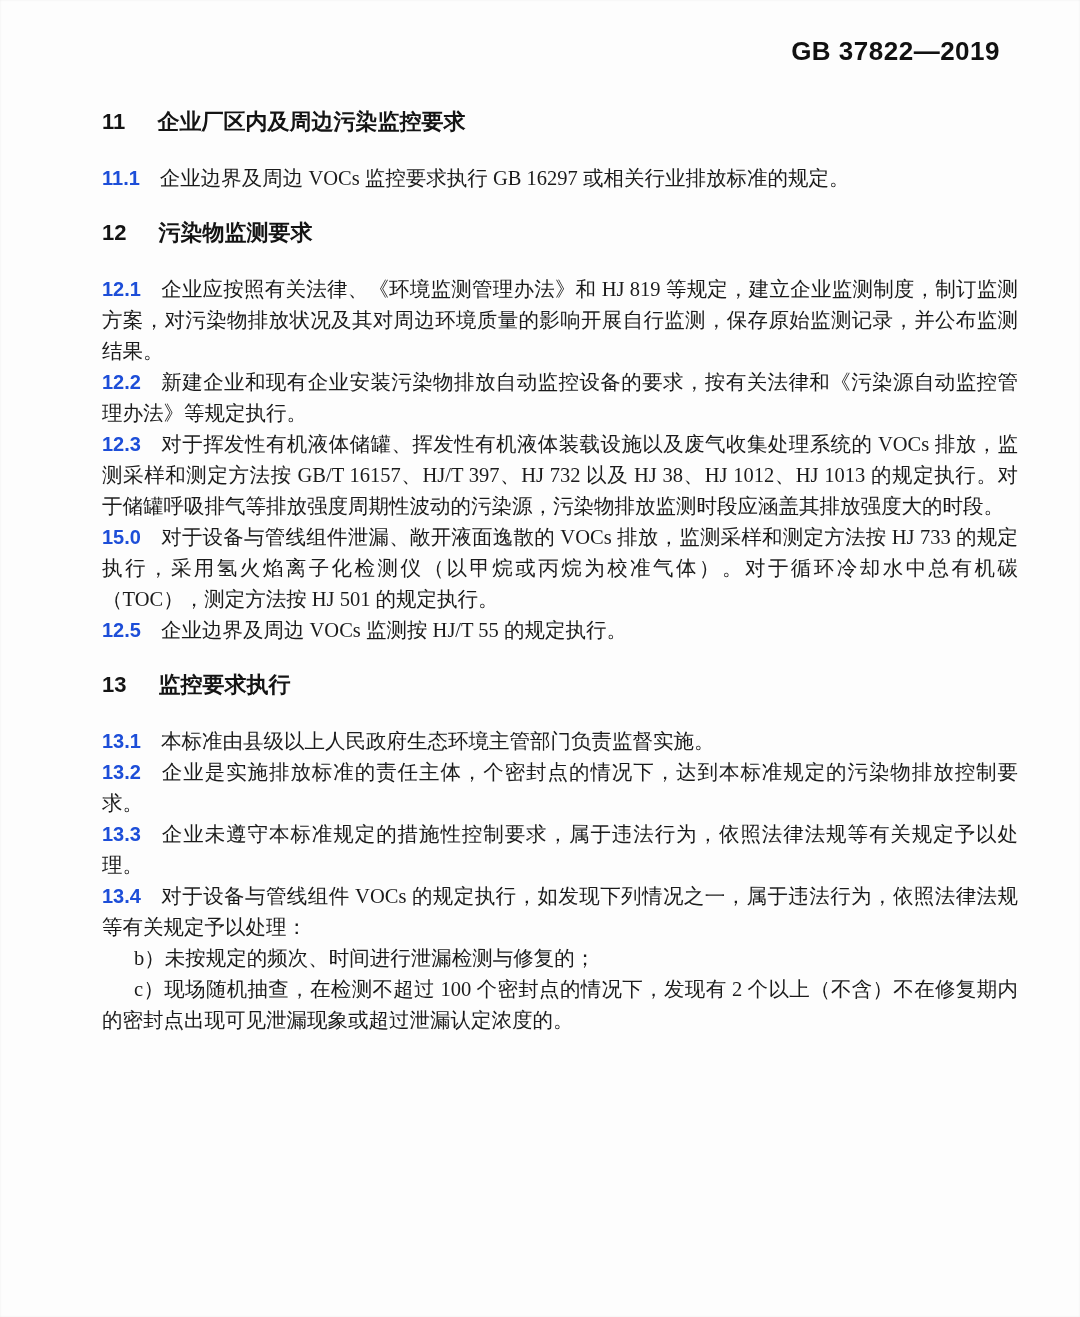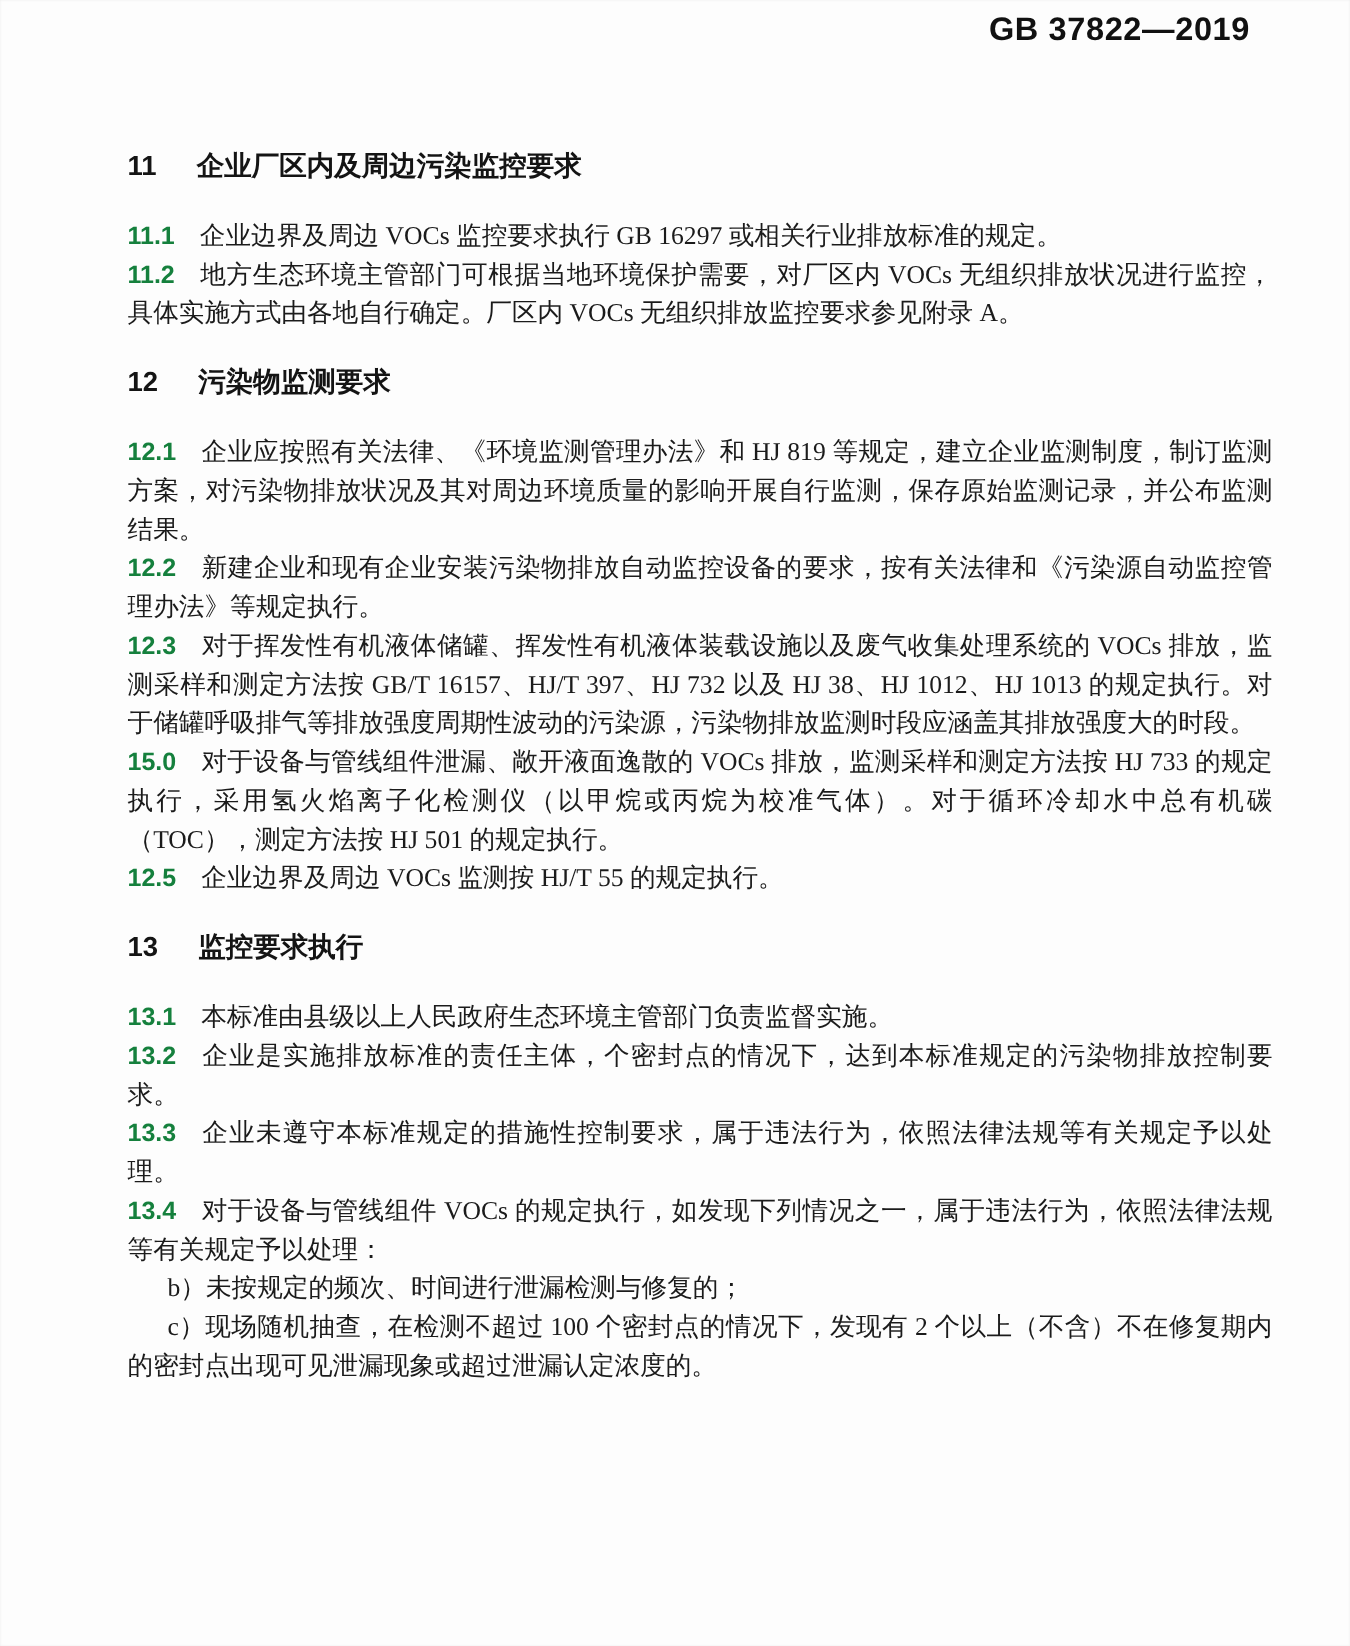--- a/index.html
+++ b/index.html
@@ -14,7 +14,7 @@
   }
   .doc-number {
     position: absolute;
-    top: 8px;
+    top: 36px;
     right: 80px;
     font-family: "Liberation Sans", sans-serif;
     font-weight: 700;

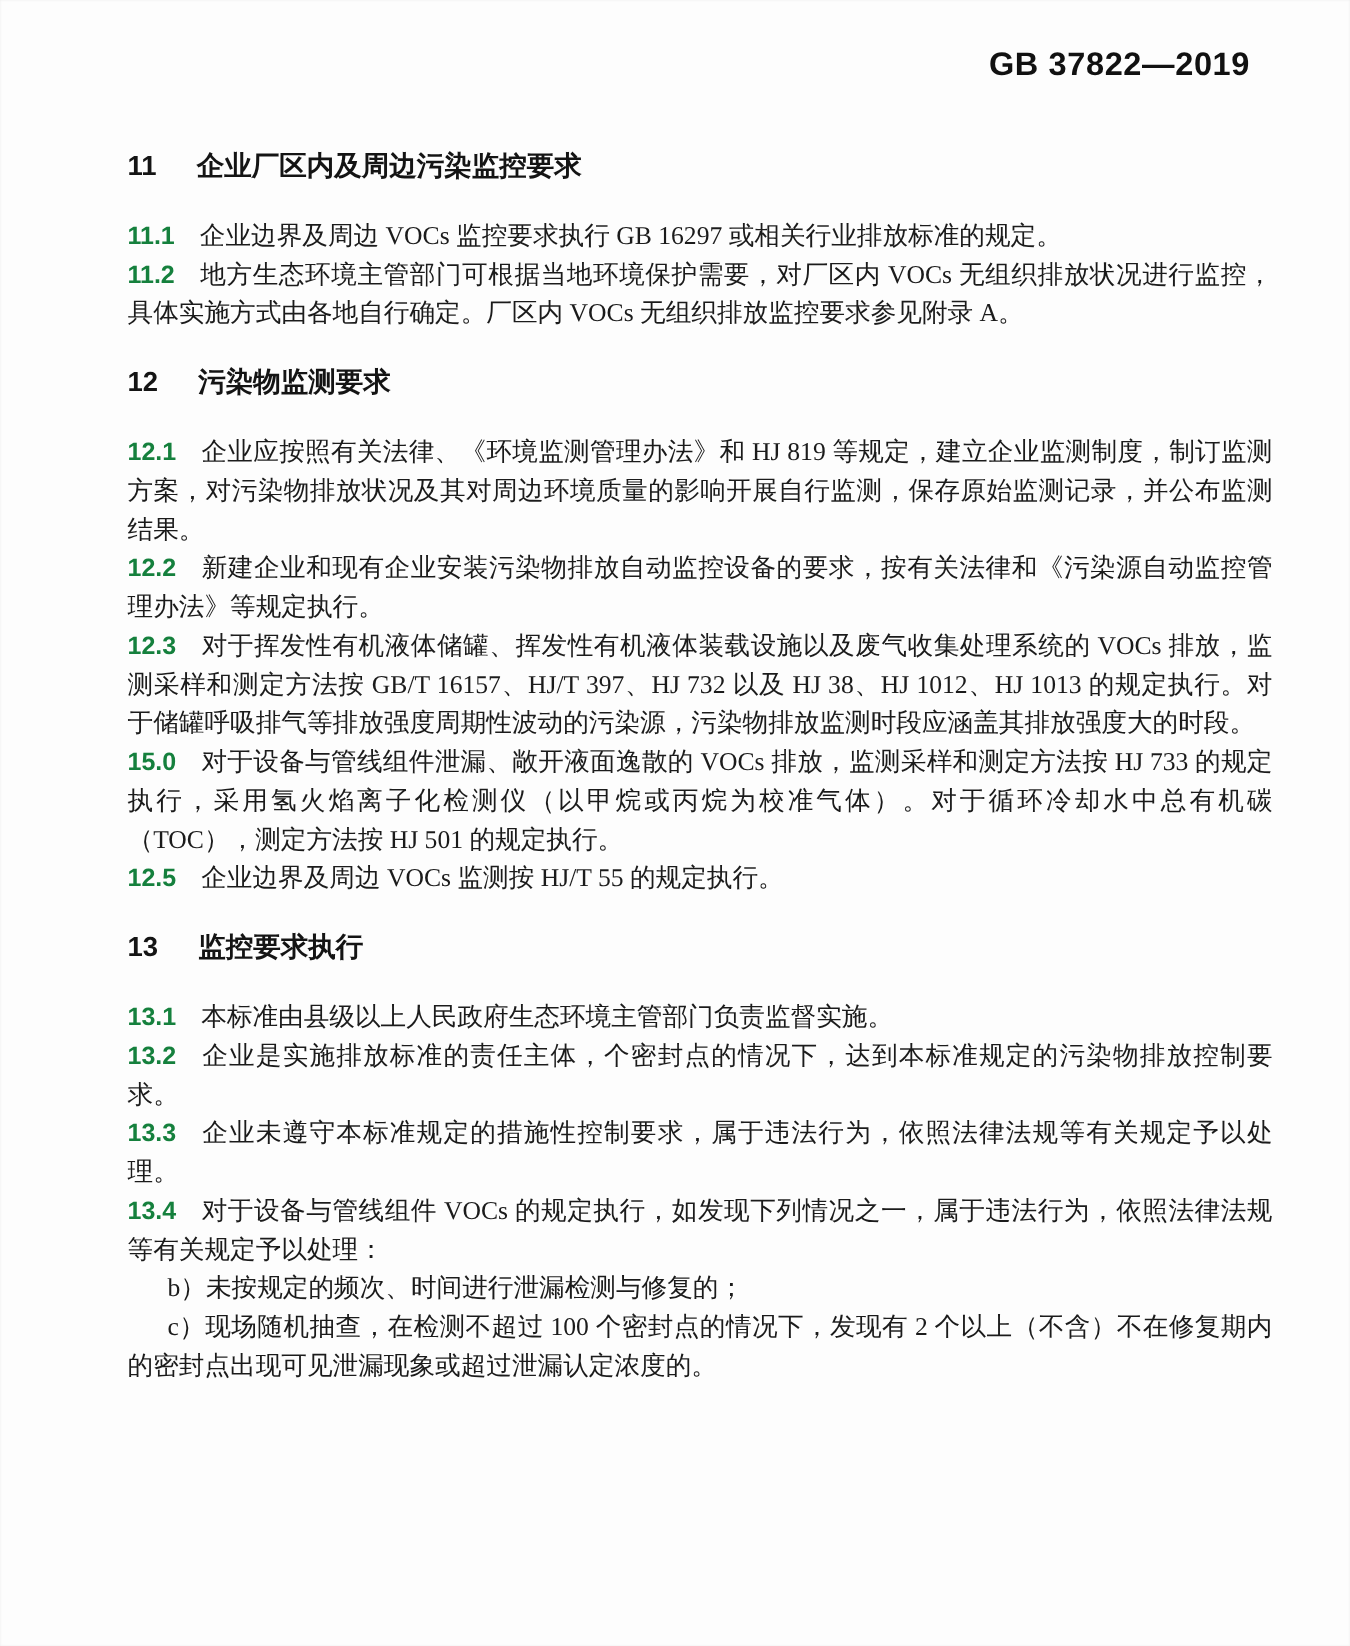--- a/index.html
+++ b/index.html
@@ -25,7 +25,7 @@
   .content {
     position: absolute;
     left: 102px;
-    top: 106px;
+    top: 95px;
     width: 916px;
   }
   .section-heading {

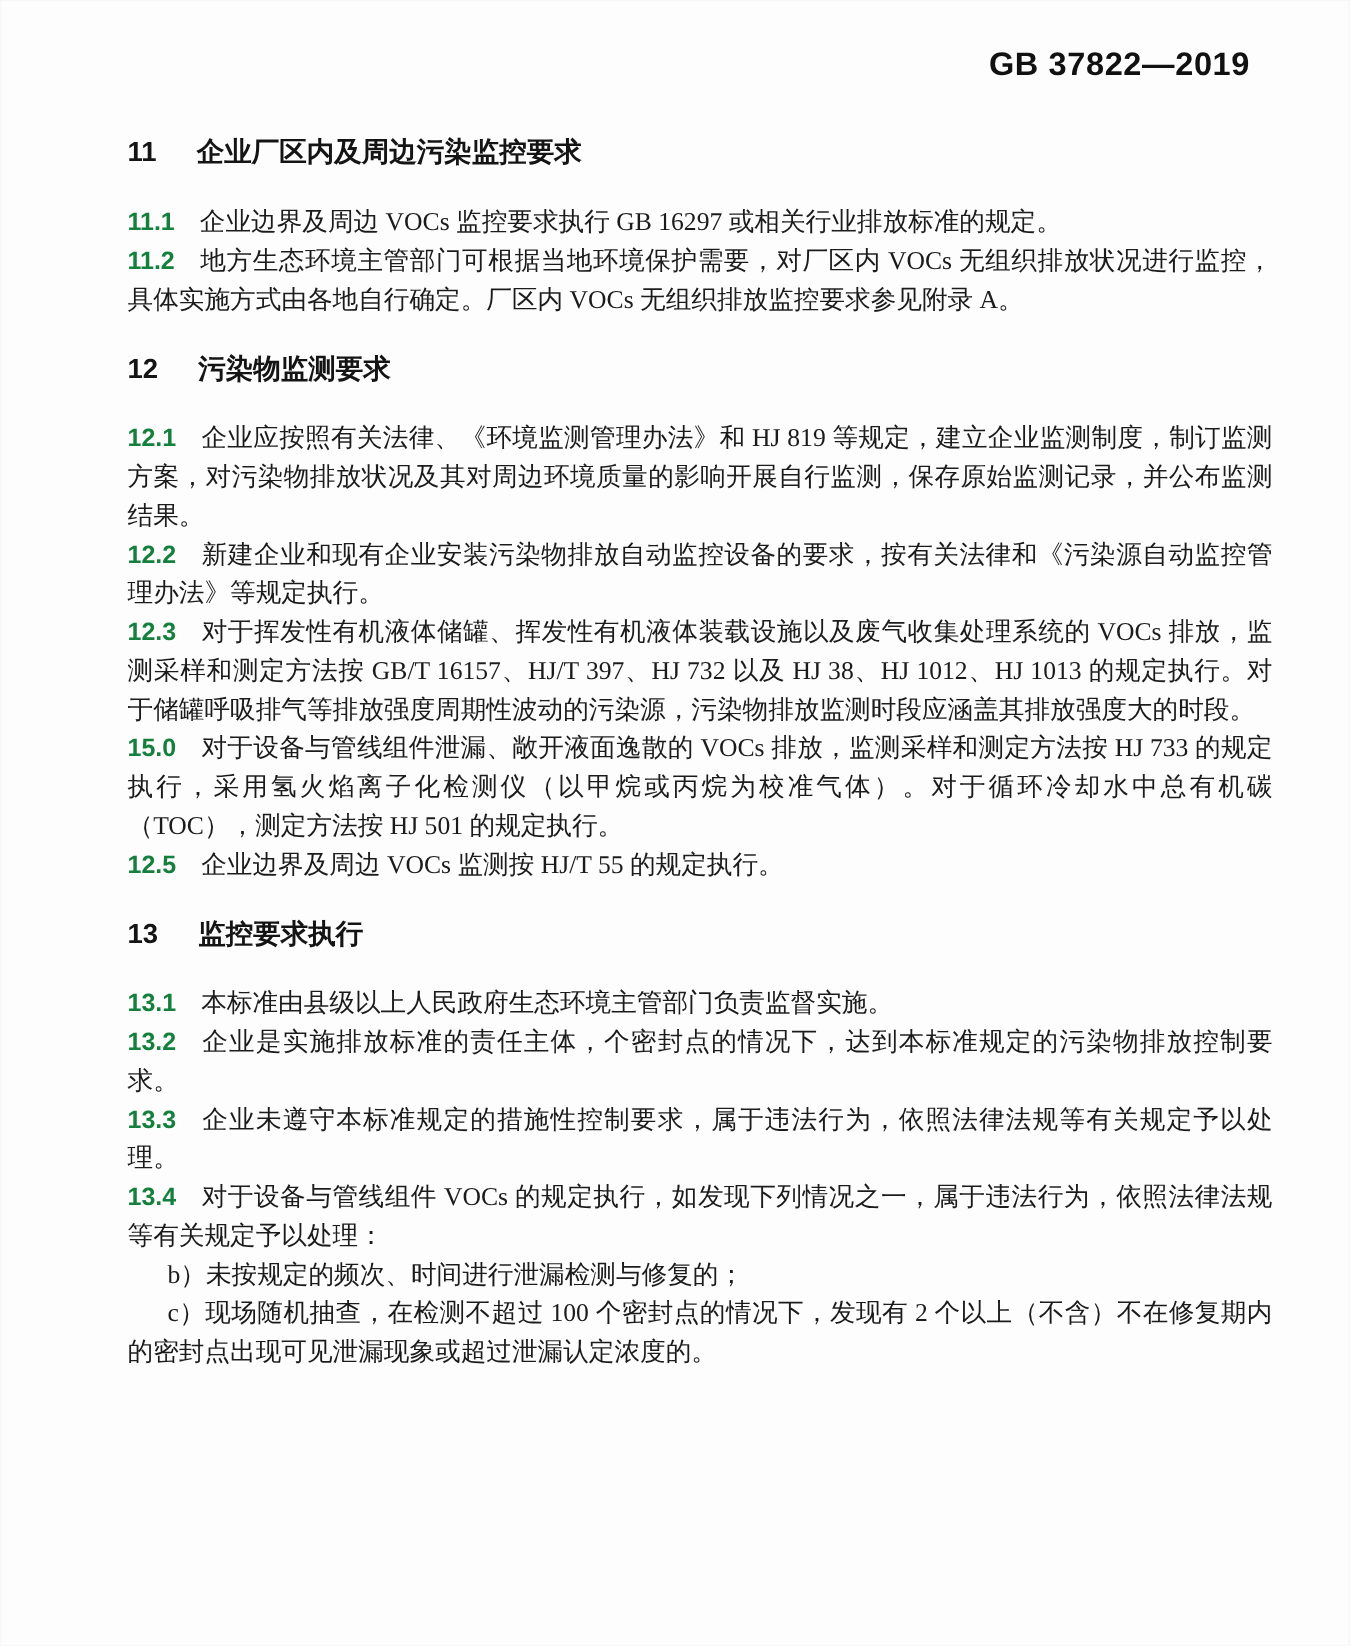--- a/index.html
+++ b/index.html
@@ -51,7 +51,7 @@
     font-weight: 600;
     font-size: 20px;
     margin-right: 20px;
-    color: #15803d;
+    color: #1d4ed8;
   }
   .list-item {
     margin: 0;

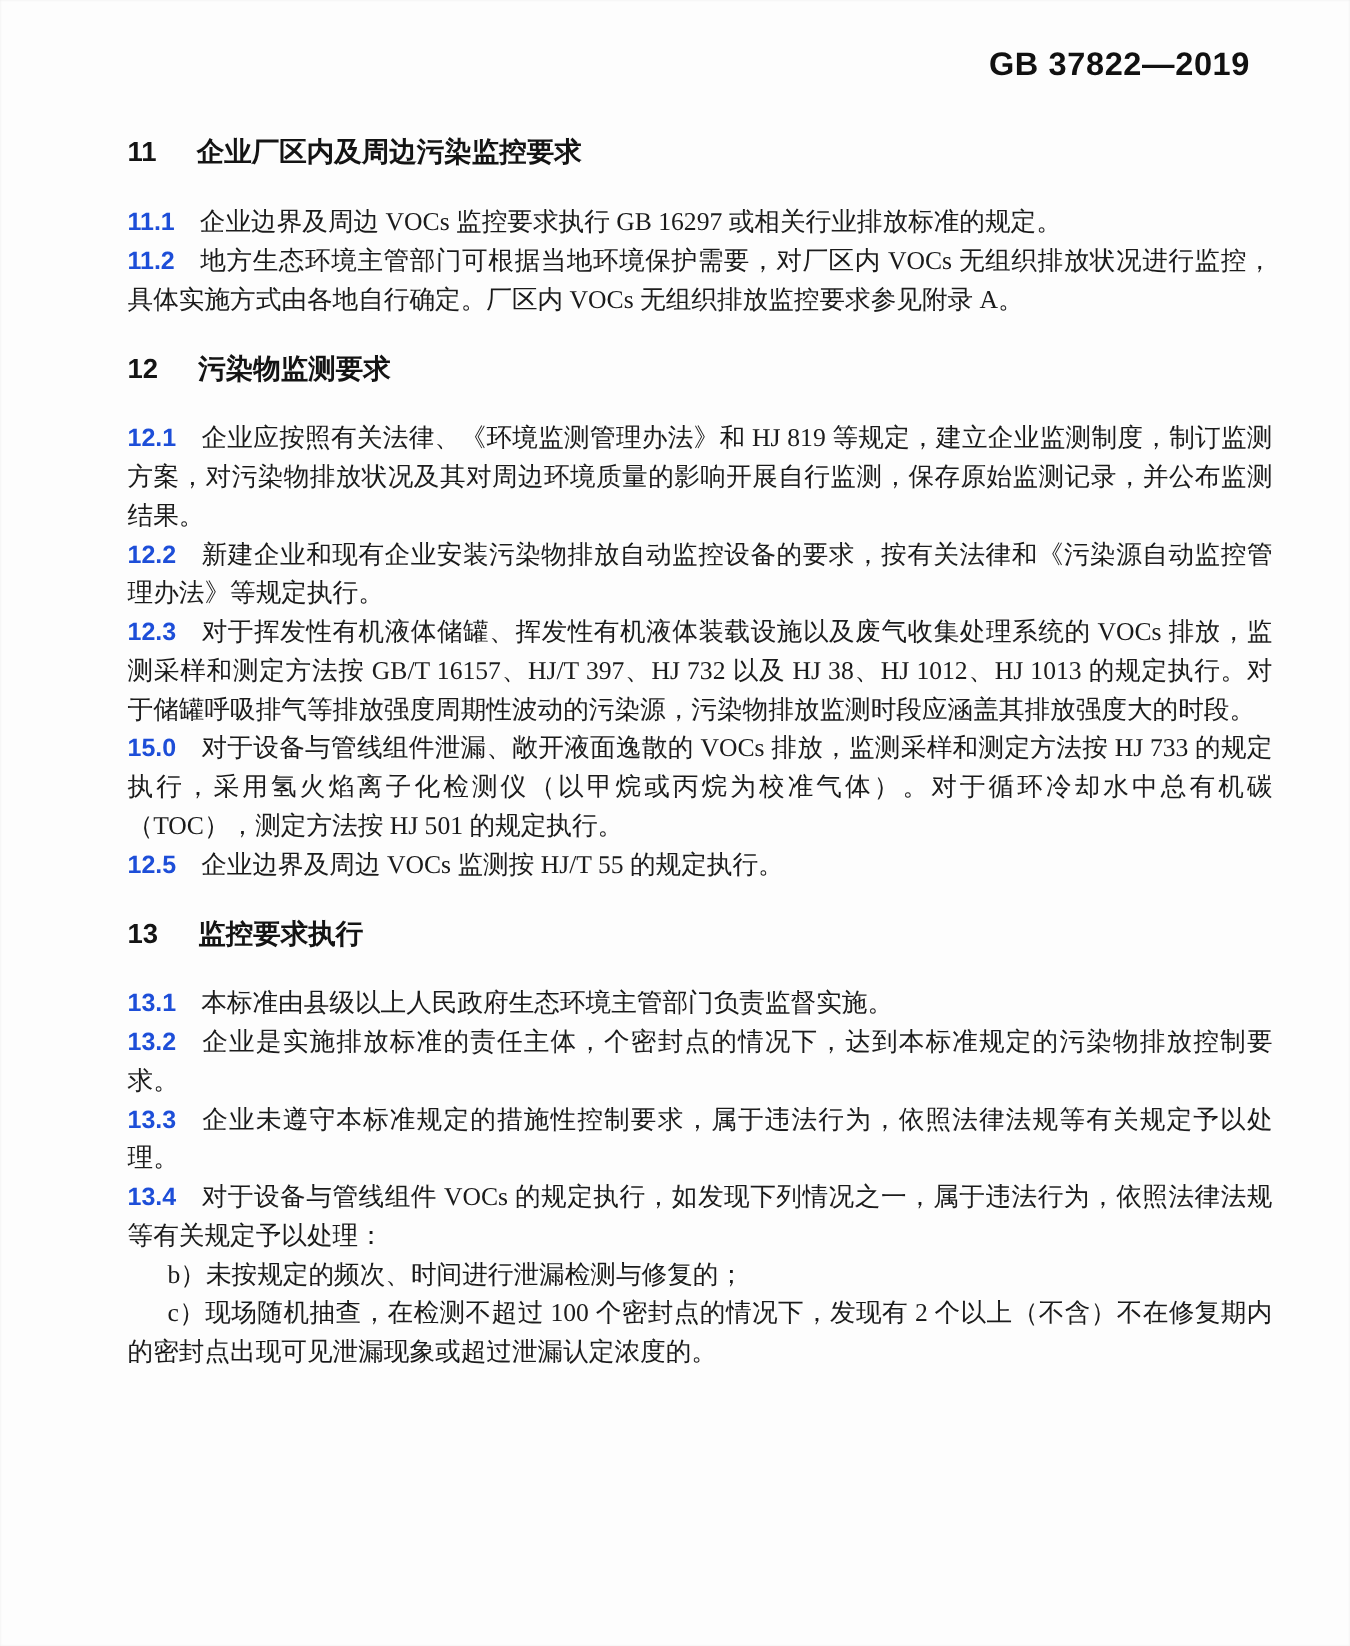--- a/index.html
+++ b/index.html
@@ -80,9 +80,6 @@
       <p class="clause">
         <span class="clause-no">11.1</span><span class="clause-text">企业边界及周边 VOCs 监控要求执行 GB 16297 或相关行业排放标准的规定。</span>
       </p>
-      <p class="clause">
-        <span class="clause-no">11.2</span><span class="clause-text">地方生态环境主管部门可根据当地环境保护需要，对厂区内 VOCs 无组织排放状况进行监控，具体实施方式由各地自行确定。厂区内 VOCs 无组织排放监控要求参见附录 A。</span>
-      </p>
     </div>
 
     <div class="doc-section">

